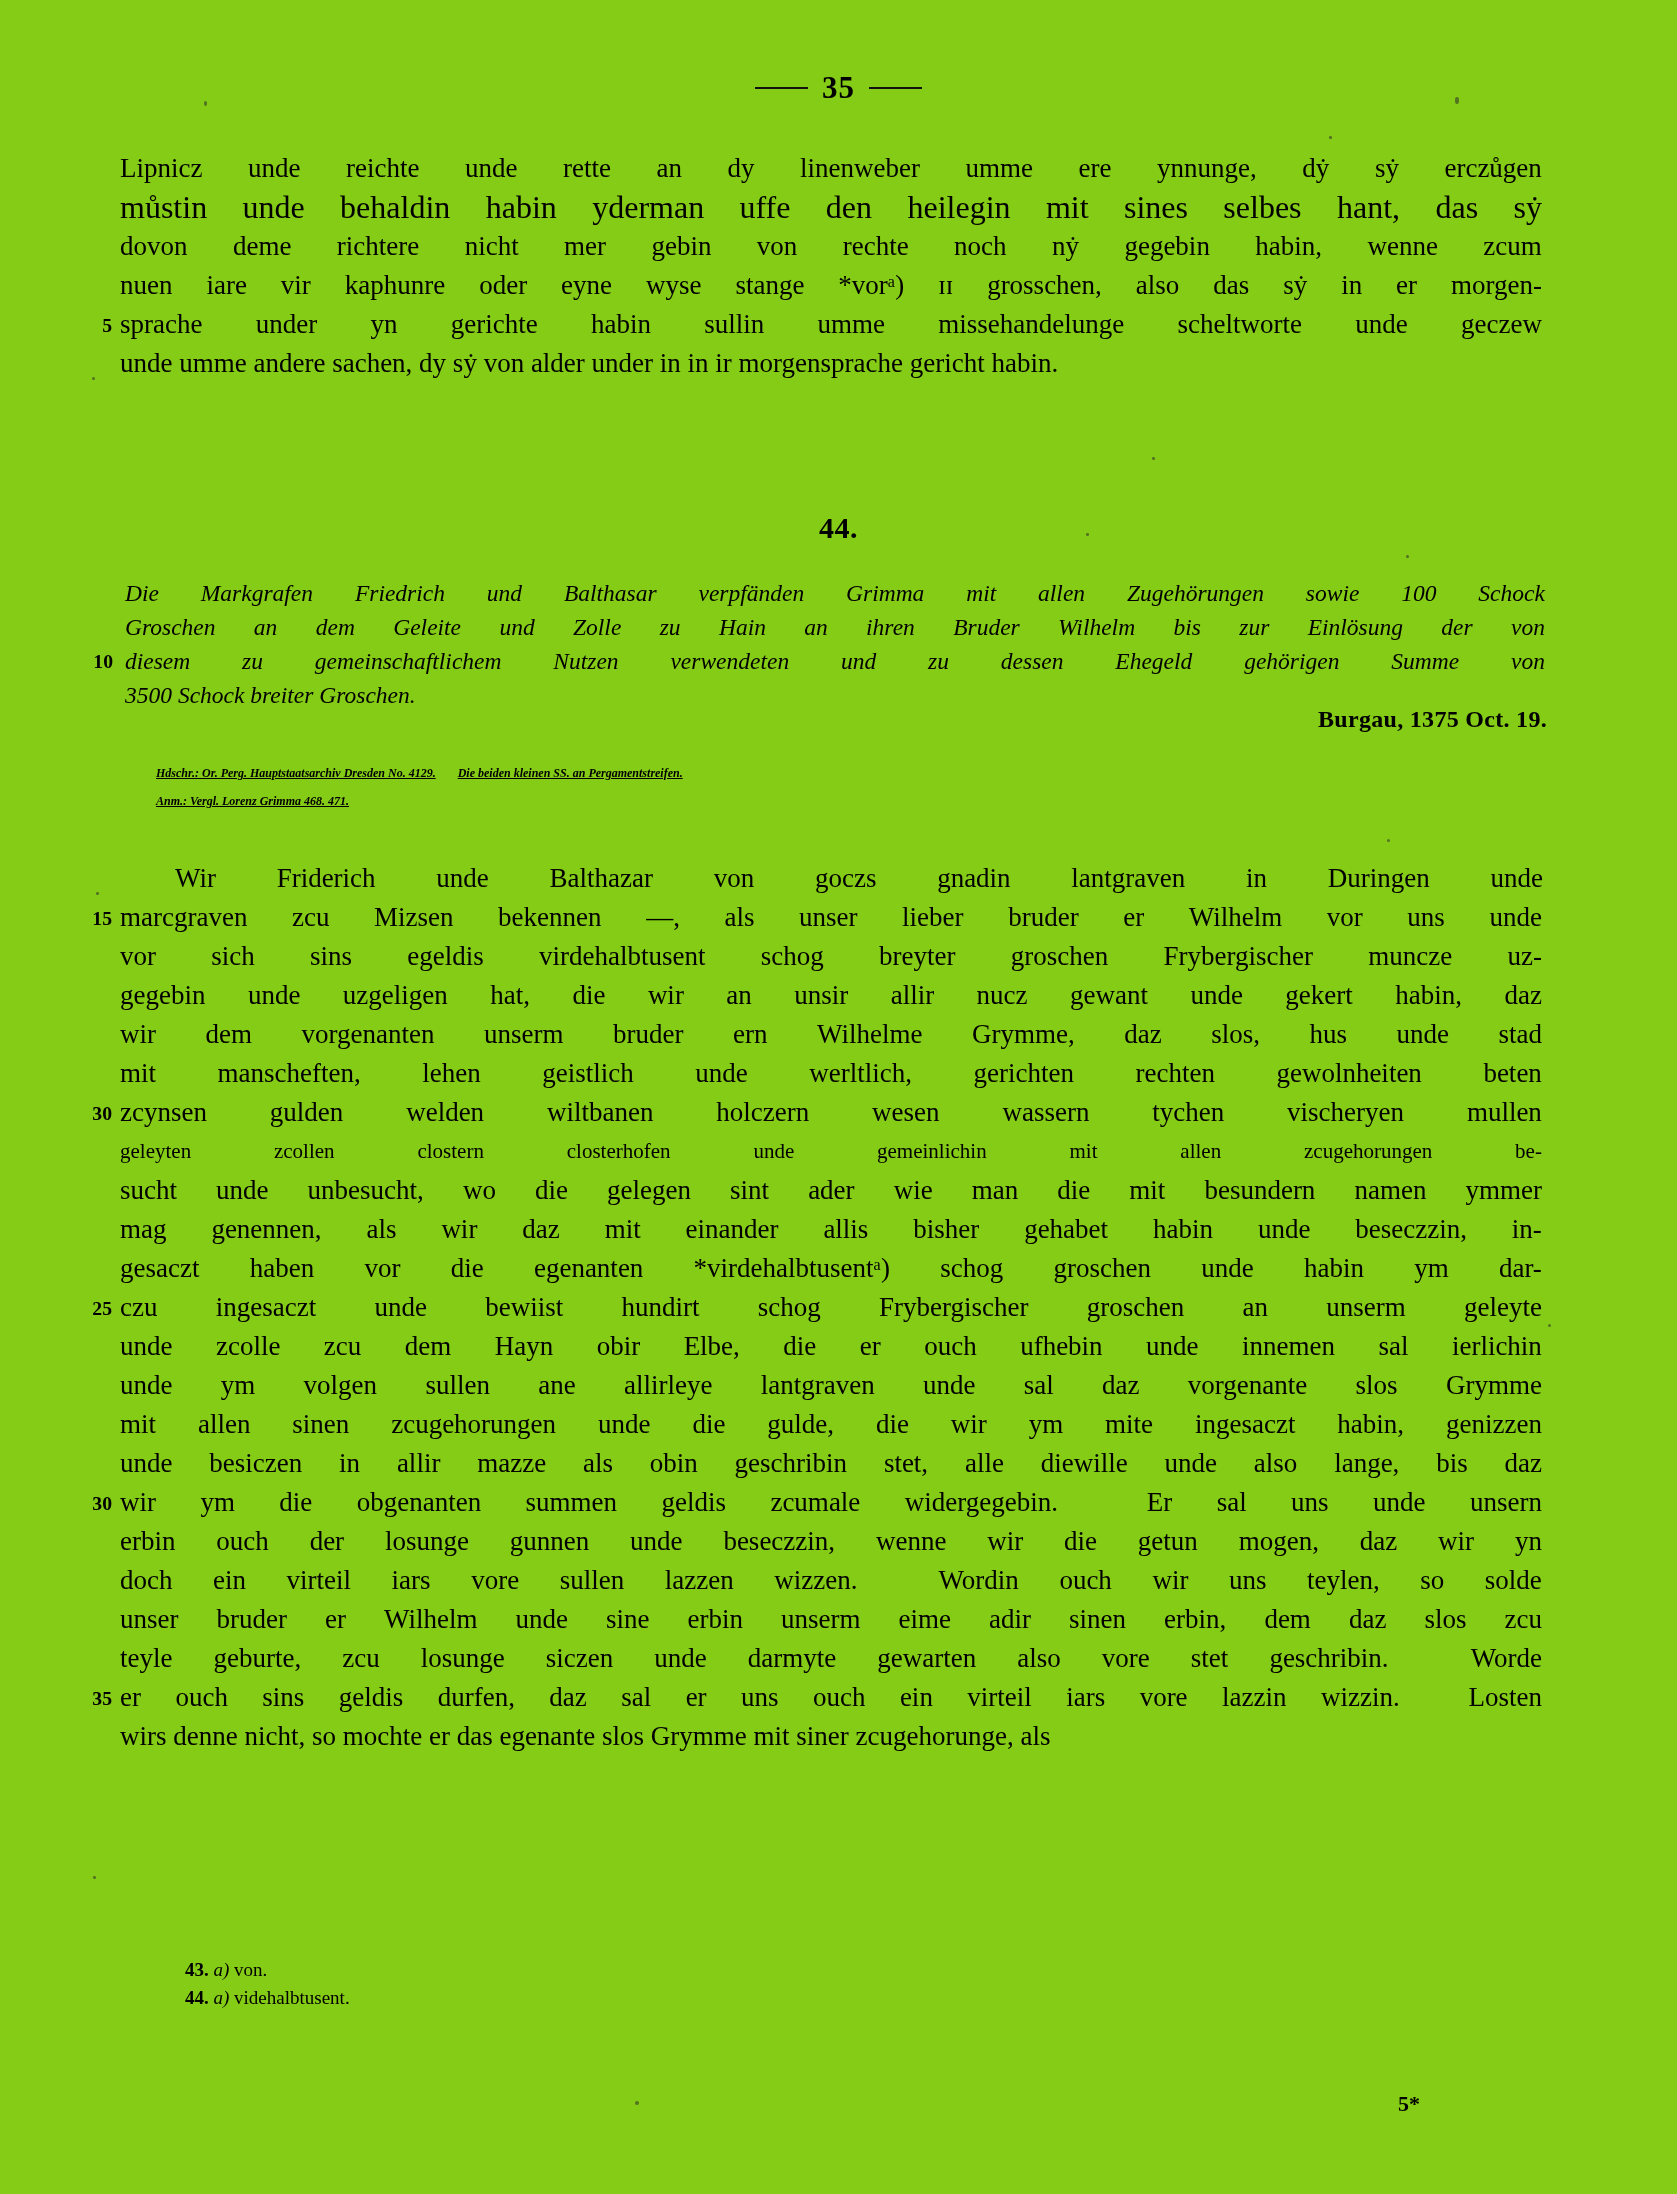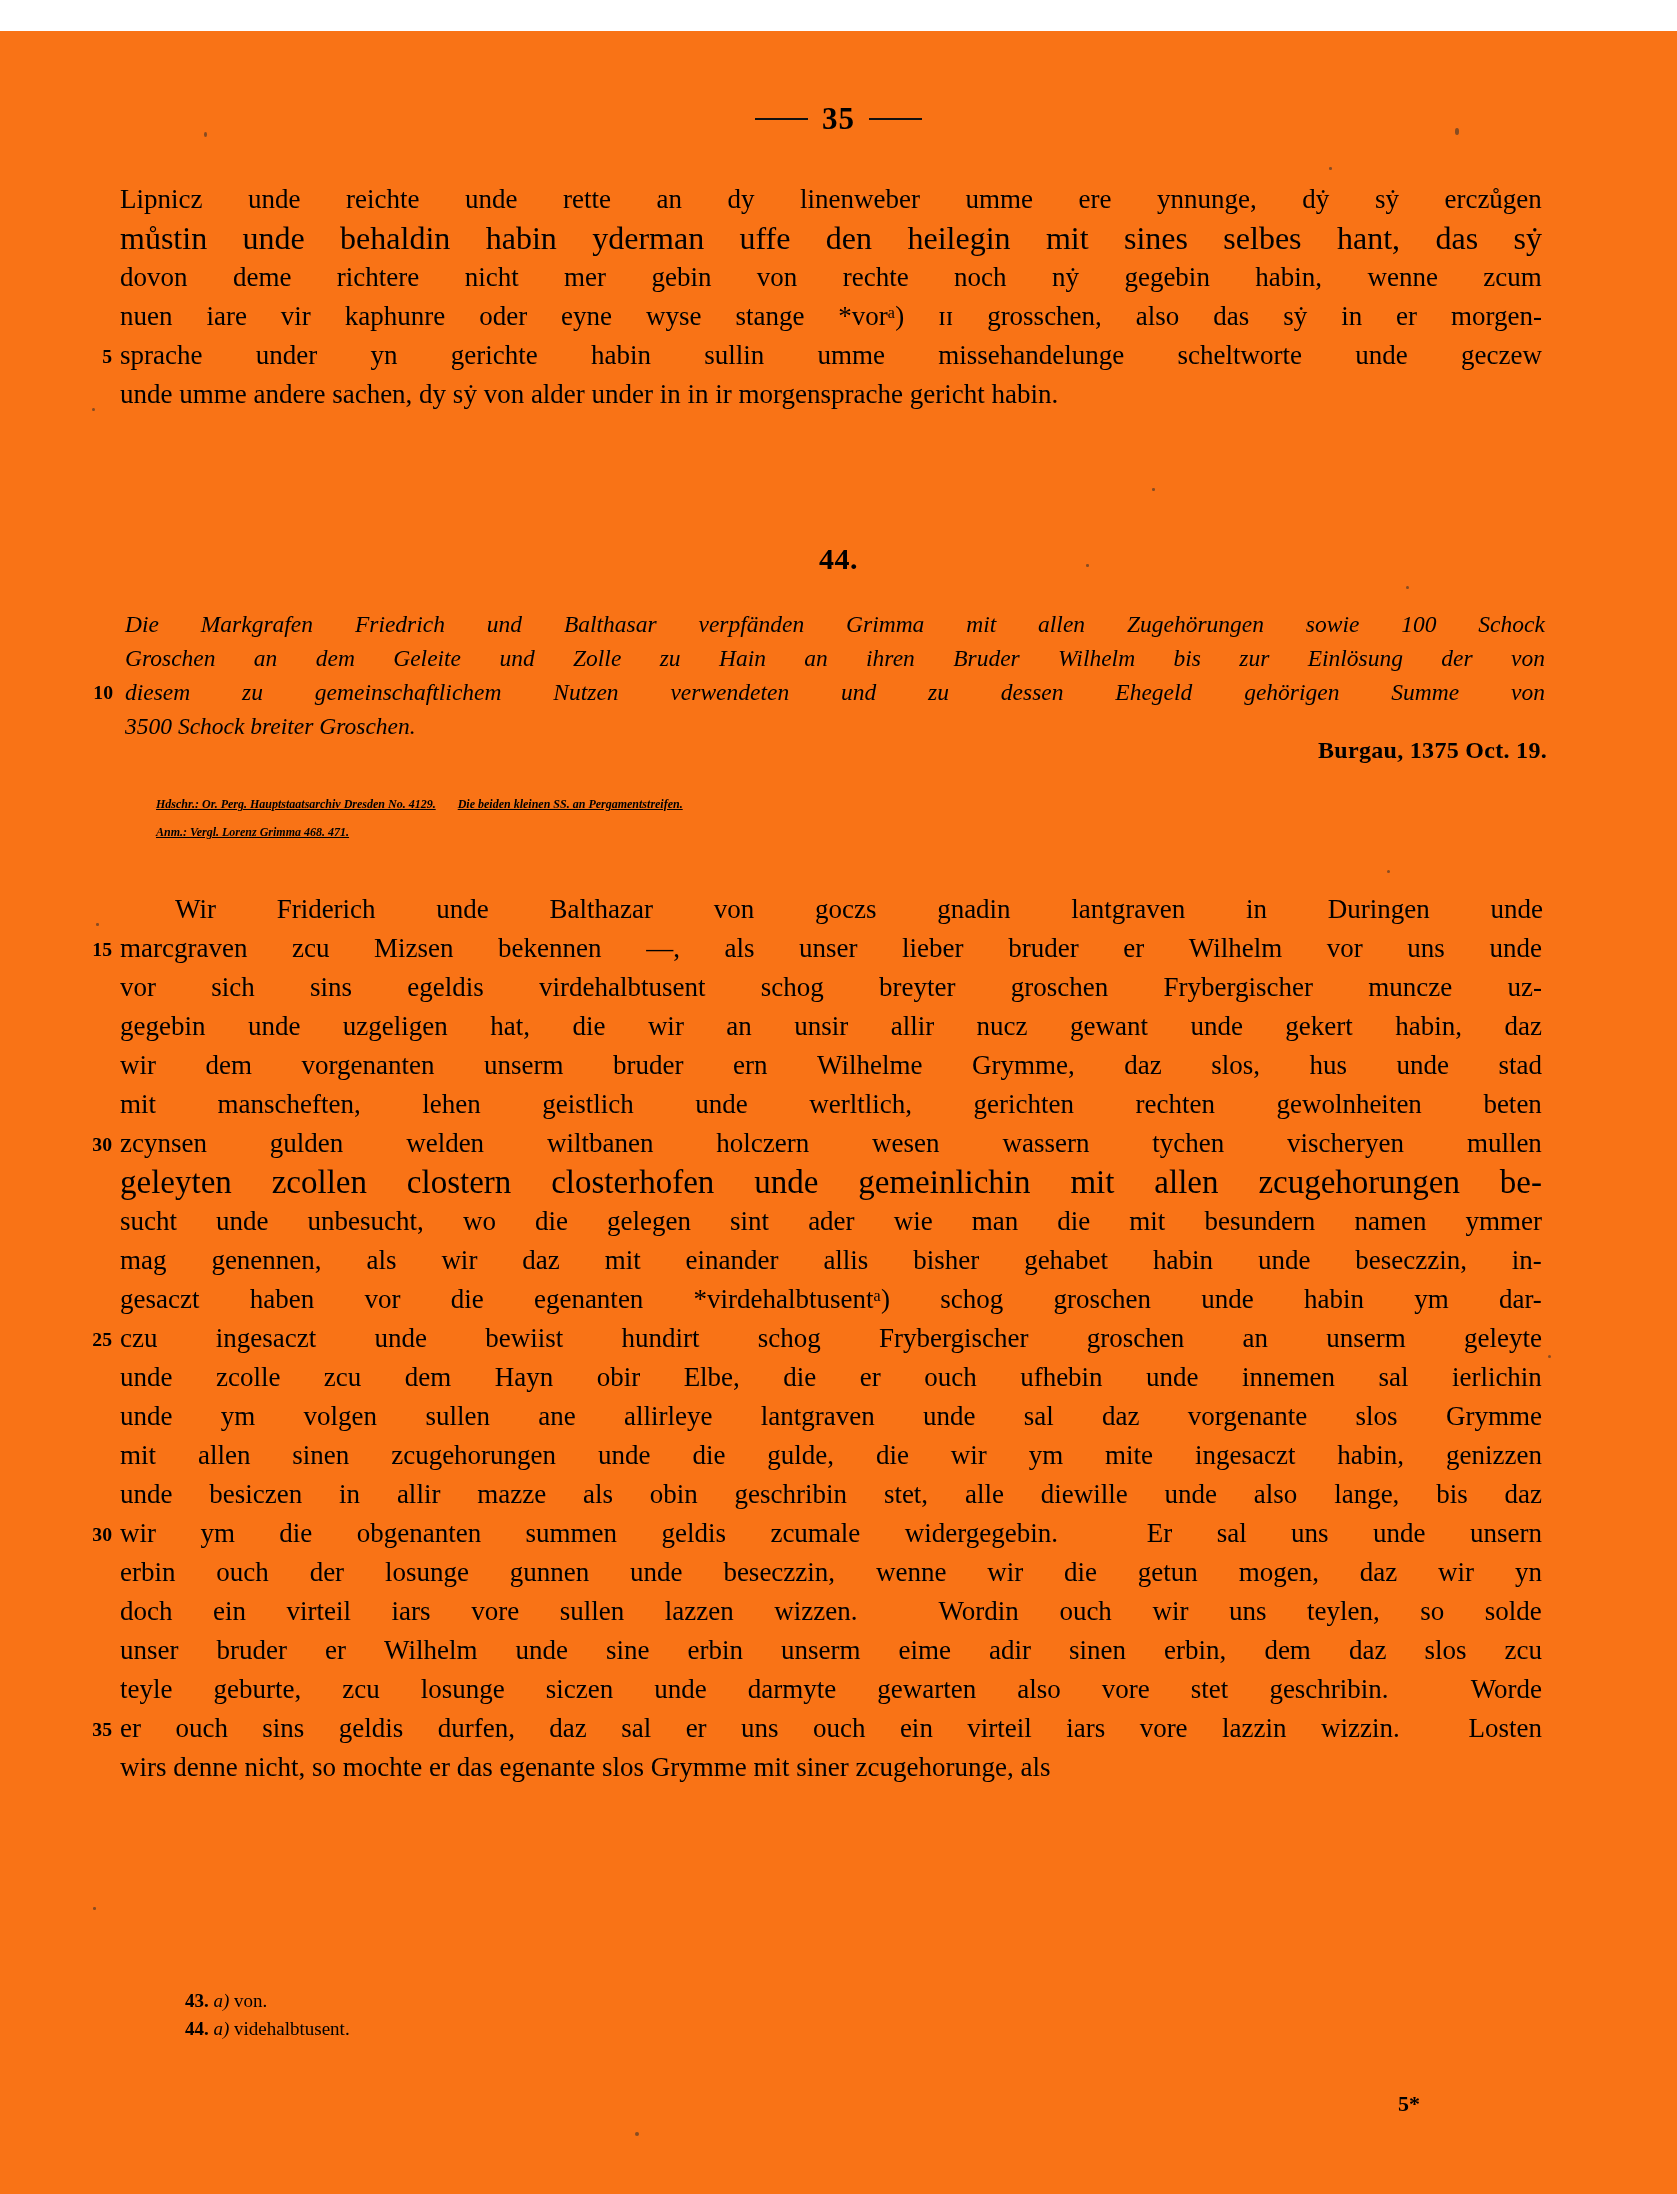--- a/index.html
+++ b/index.html
@@ -19,8 +19,7 @@
   .page {
     position: absolute;
     inset: 0;
-    background: #f97316;
-    margin-top: 31px;
+    background: #84cc16;
   }
 
   

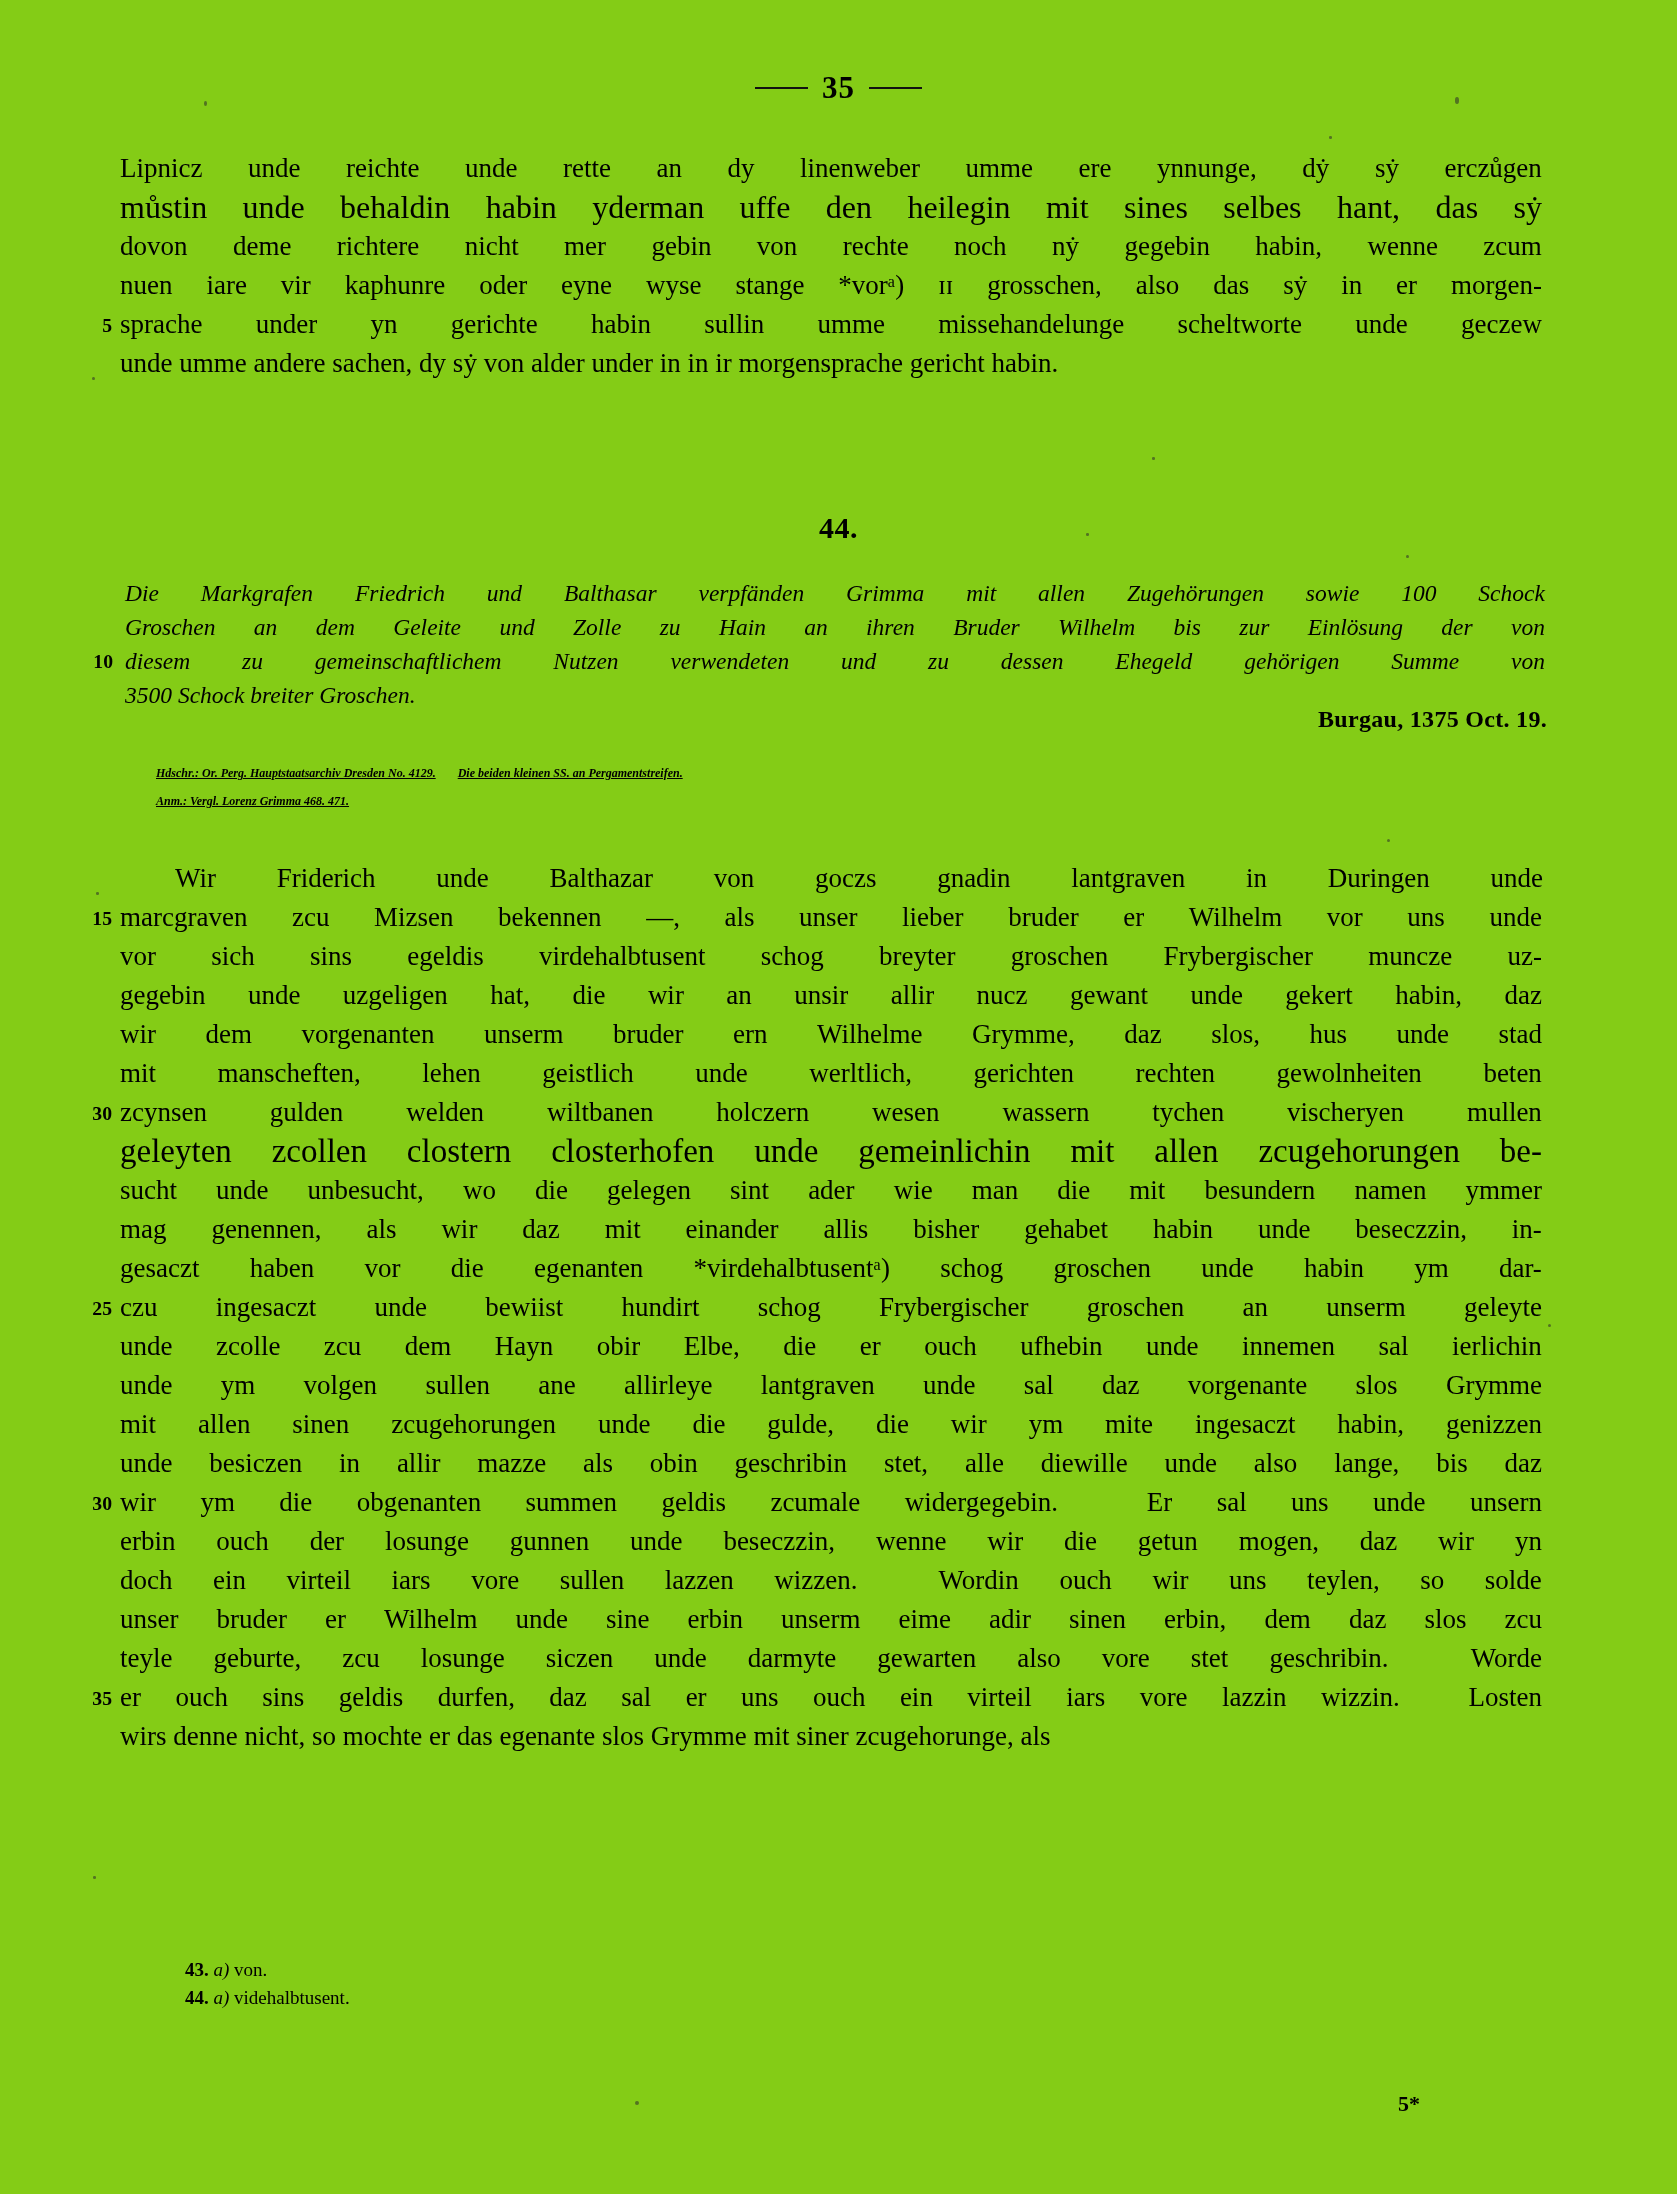--- a/index.html
+++ b/index.html
@@ -490,7 +490,7 @@
           </span>
         </span>
       </div>
-      <div class="textline" style="height: 39px; line-height: 39px; font-size: 33px;">
+      <div class="textline" style="height: 39px; line-height: 39px; font-size: 21px;">
         <span class="tl-body">
           <span class="just">
             <span>geleyten</span>

